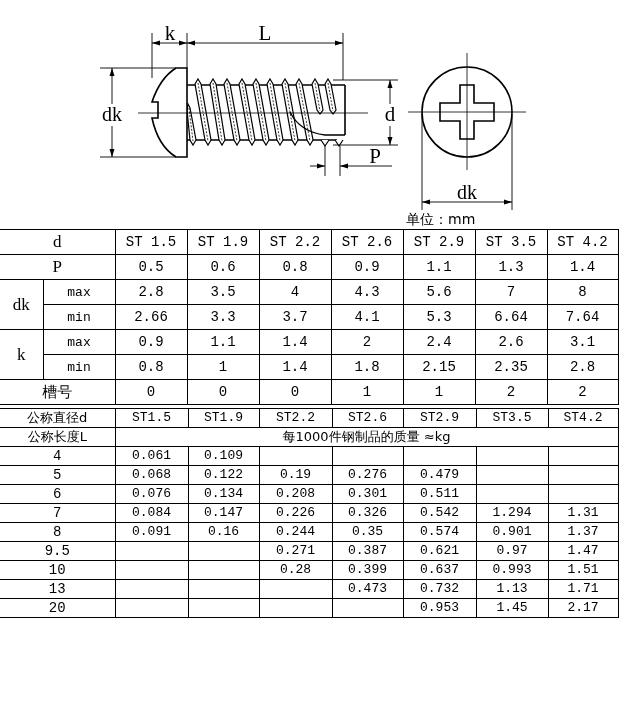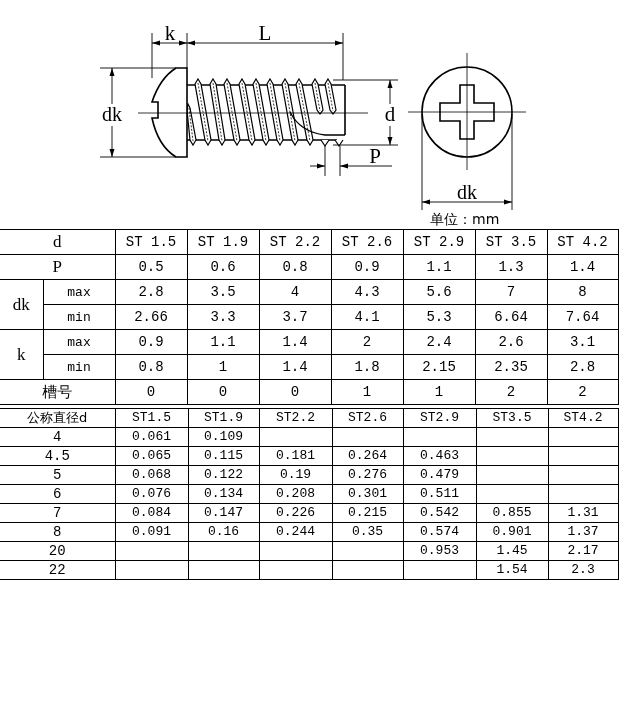--- a/index.html
+++ b/index.html
@@ -5,7 +5,7 @@
   html, body { margin:0; padding:0; background:#fff; }
   body { width:620px; height:713px; position:relative; overflow:hidden; color:#000; }
   .drawing { position:absolute; left:0; top:0; width:620px; height:230px; }
-  .unit { position:absolute; left:406px; top:210px; font: 14px "DejaVu Sans", sans-serif; line-height:18px; color:#000;margin-left:24px; }
+  .unit { position:absolute; left:406px; top:210px; font: 14px "DejaVu Sans", sans-serif; line-height:18px; color:#000; }
   table { border-collapse:collapse; table-layout:fixed; position:absolute; left:0; width:618px; }
   td { border:1px solid #000; padding:0; text-align:center; vertical-align:middle; white-space:nowrap; overflow:hidden; color:#000; }
   td.nl { border-left:none; }

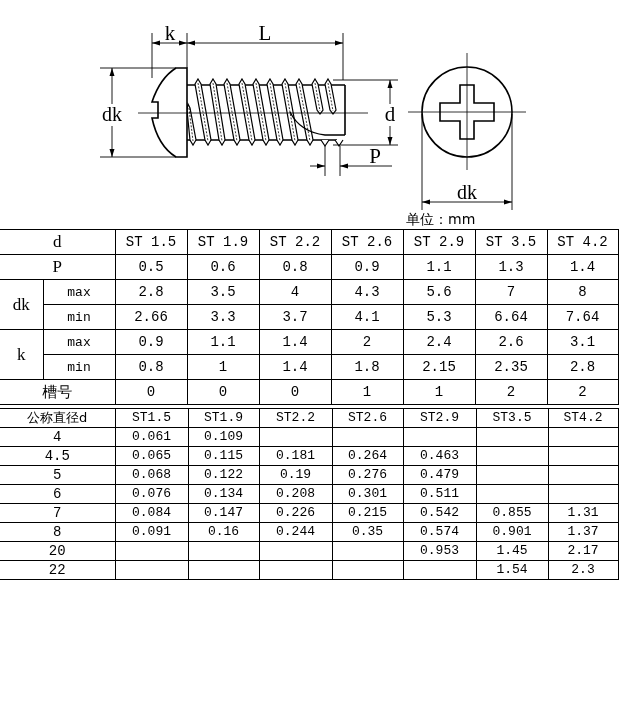--- a/index.html
+++ b/index.html
@@ -224,6 +224,10 @@
     <td>ST4.2</td>
   </tr>
   <tr>
+    <td class="nl cjk">公称长度L</td>
+    <td class="cjk" colspan="7">每1000件钢制品的质量 ≈kg</td>
+  </tr>
+  <tr>
     <td class="nl len">4</td>
     <td>0.061</td>
     <td>0.109</td>

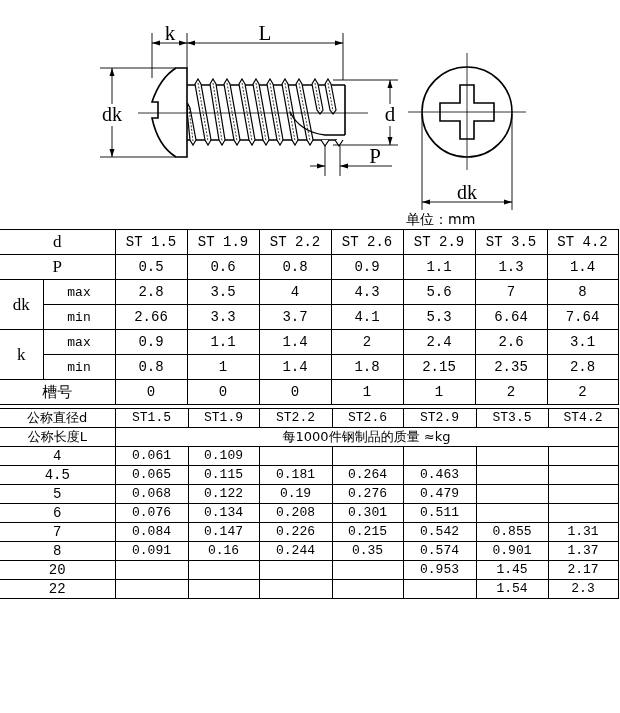--- a/index.html
+++ b/index.html
@@ -238,16 +238,6 @@
     <td></td>
   </tr>
   <tr>
-    <td class="nl len">4.5</td>
-    <td>0.065</td>
-    <td>0.115</td>
-    <td>0.181</td>
-    <td>0.264</td>
-    <td>0.463</td>
-    <td></td>
-    <td></td>
-  </tr>
-  <tr>
     <td class="nl len">5</td>
     <td>0.068</td>
     <td>0.122</td>

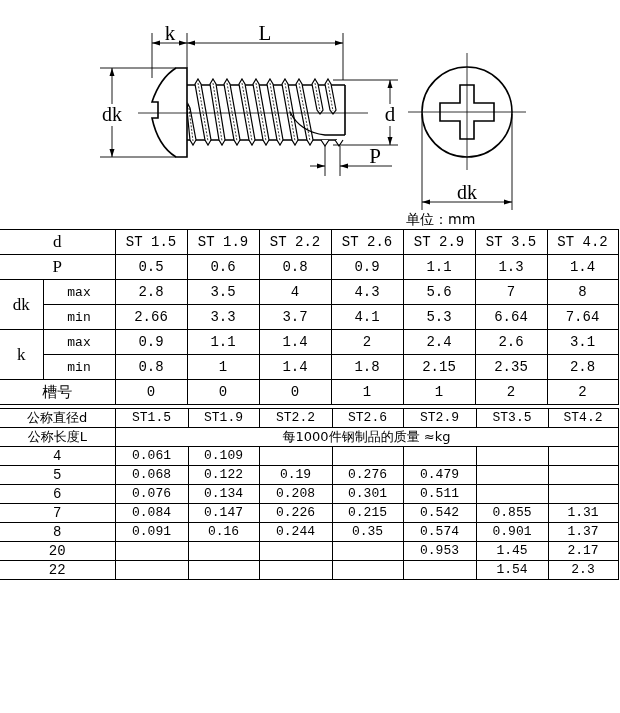--- a/index.html
+++ b/index.html
@@ -262,7 +262,7 @@
     <td>0.084</td>
     <td>0.147</td>
     <td>0.226</td>
-    <td>0.215</td>
+    <td>0.326</td>
     <td>0.542</td>
     <td>0.855</td>
     <td>1.31</td>

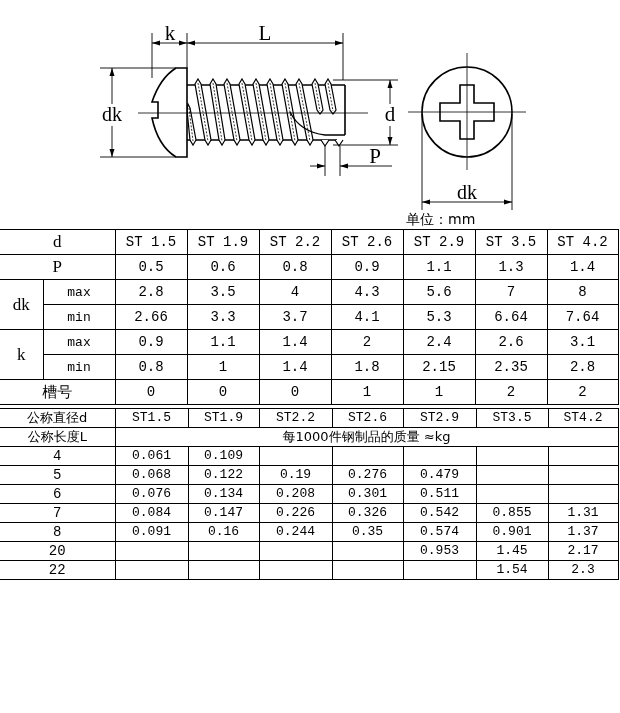--- a/index.html
+++ b/index.html
@@ -264,7 +264,7 @@
     <td>0.226</td>
     <td>0.326</td>
     <td>0.542</td>
-    <td>0.855</td>
+    <td>1.294</td>
     <td>1.31</td>
   </tr>
   <tr>

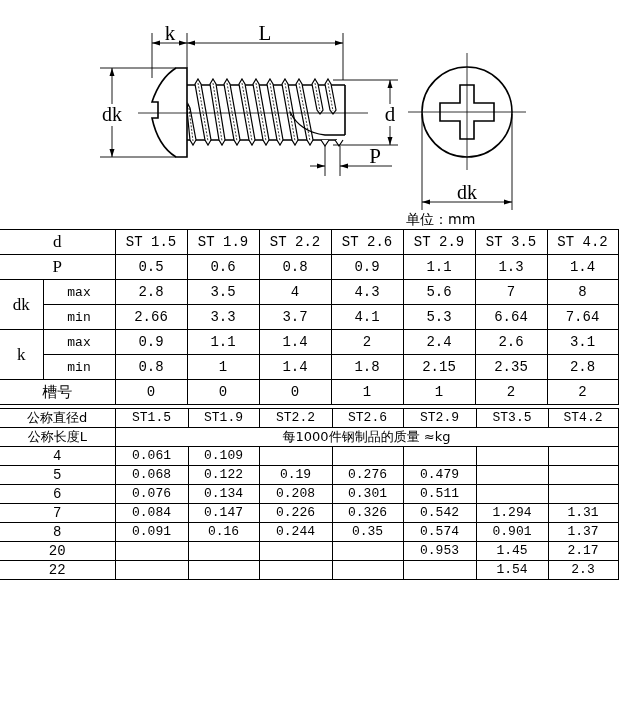--- a/index.html
+++ b/index.html
@@ -278,6 +278,16 @@
     <td>1.37</td>
   </tr>
   <tr>
+    <td class="nl len">9.5</td>
+    <td></td>
+    <td></td>
+    <td>0.271</td>
+    <td>0.387</td>
+    <td>0.621</td>
+    <td>0.97</td>
+    <td>1.47</td>
+  </tr>
+  <tr>
     <td class="nl len">20</td>
     <td></td>
     <td></td>

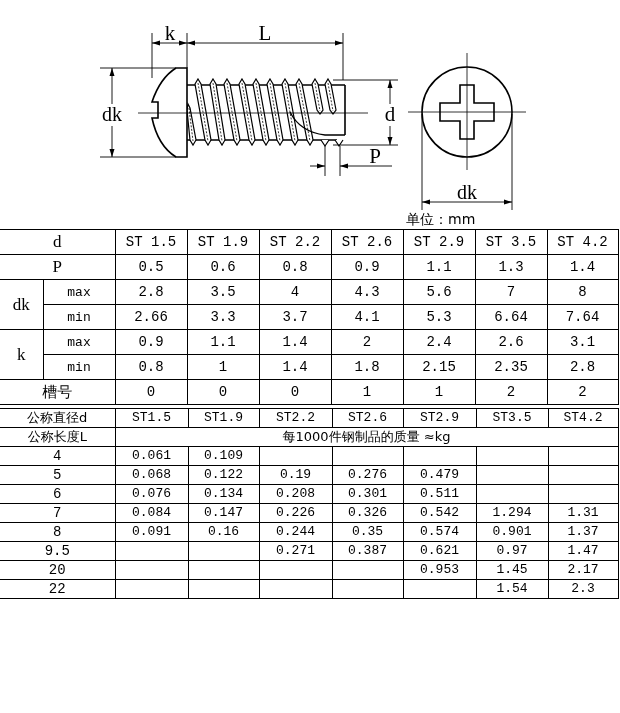--- a/index.html
+++ b/index.html
@@ -288,6 +288,16 @@
     <td>1.47</td>
   </tr>
   <tr>
+    <td class="nl len">10</td>
+    <td></td>
+    <td></td>
+    <td>0.28</td>
+    <td>0.399</td>
+    <td>0.637</td>
+    <td>0.993</td>
+    <td>1.51</td>
+  </tr>
+  <tr>
     <td class="nl len">20</td>
     <td></td>
     <td></td>

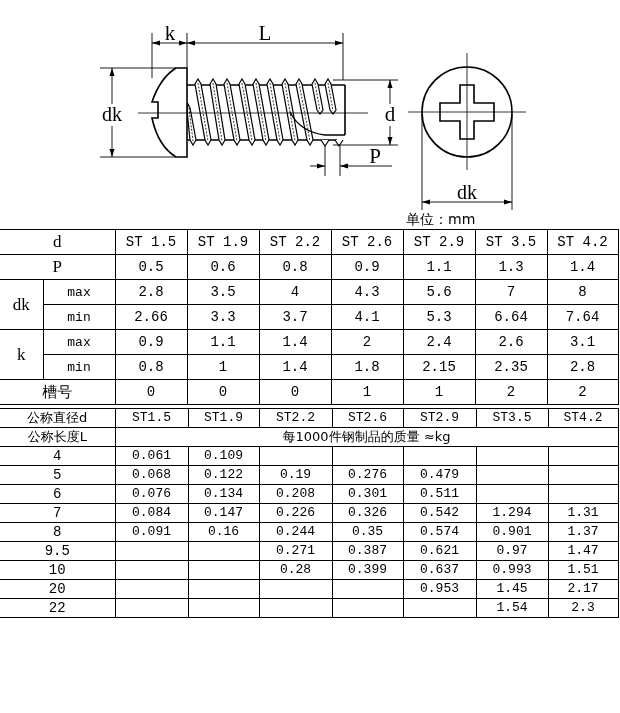--- a/index.html
+++ b/index.html
@@ -298,6 +298,16 @@
     <td>1.51</td>
   </tr>
   <tr>
+    <td class="nl len">13</td>
+    <td></td>
+    <td></td>
+    <td></td>
+    <td>0.473</td>
+    <td>0.732</td>
+    <td>1.13</td>
+    <td>1.71</td>
+  </tr>
+  <tr>
     <td class="nl len">20</td>
     <td></td>
     <td></td>

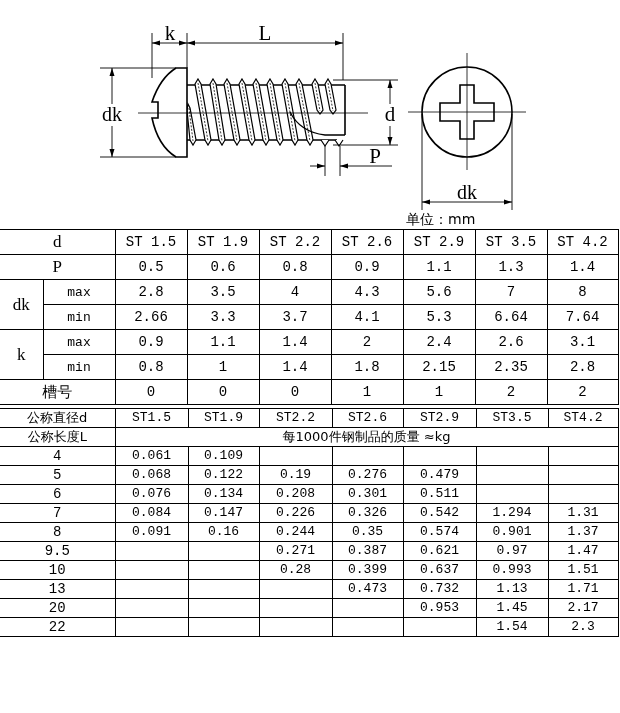--- a/index.html
+++ b/index.html
@@ -317,16 +317,6 @@
     <td>1.45</td>
     <td>2.17</td>
   </tr>
-  <tr>
-    <td class="nl len">22</td>
-    <td></td>
-    <td></td>
-    <td></td>
-    <td></td>
-    <td></td>
-    <td>1.54</td>
-    <td>2.3</td>
-  </tr>
 </tbody>
   </table>
 

